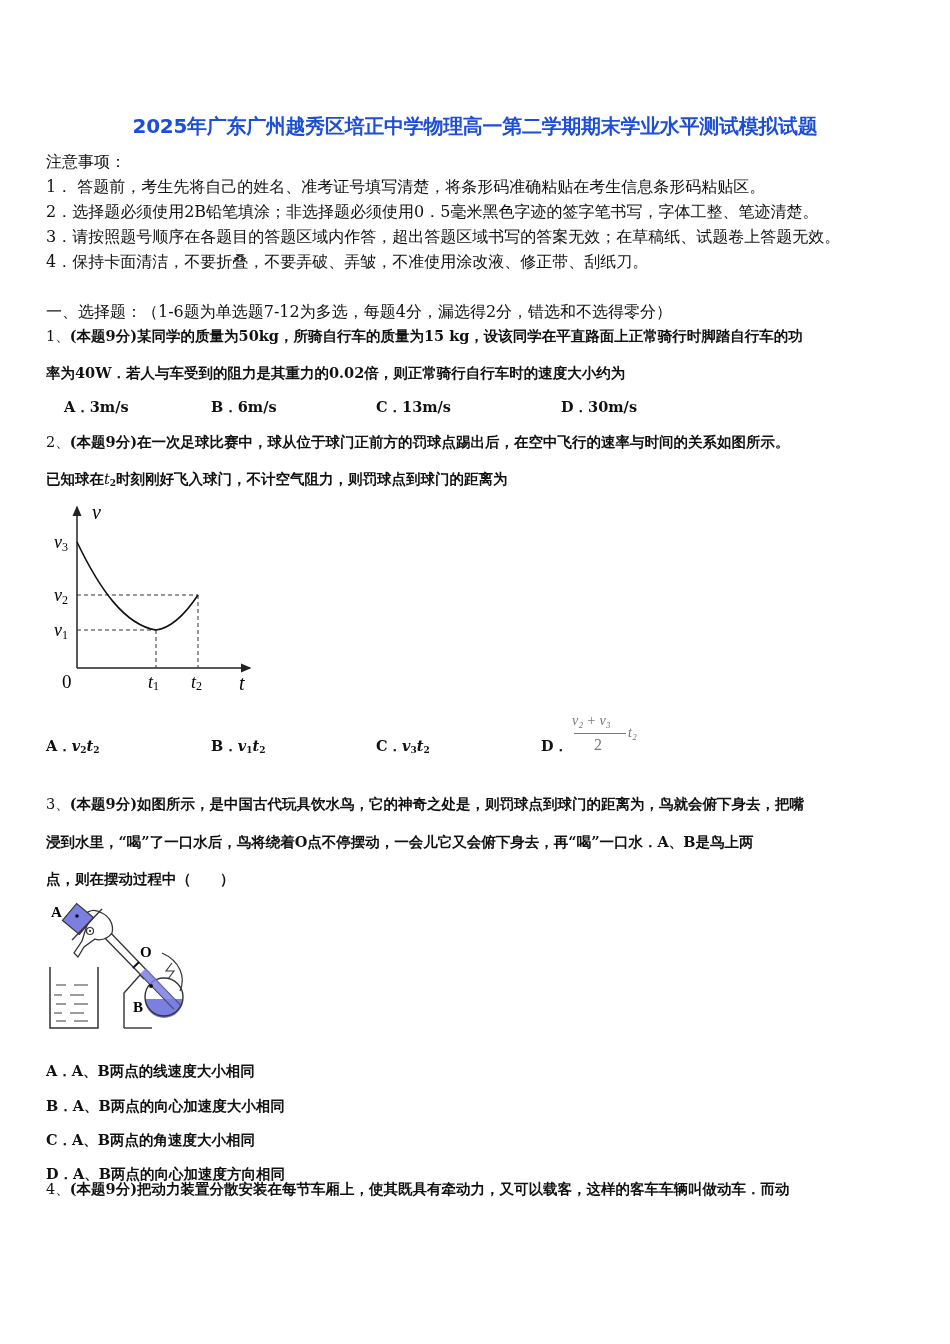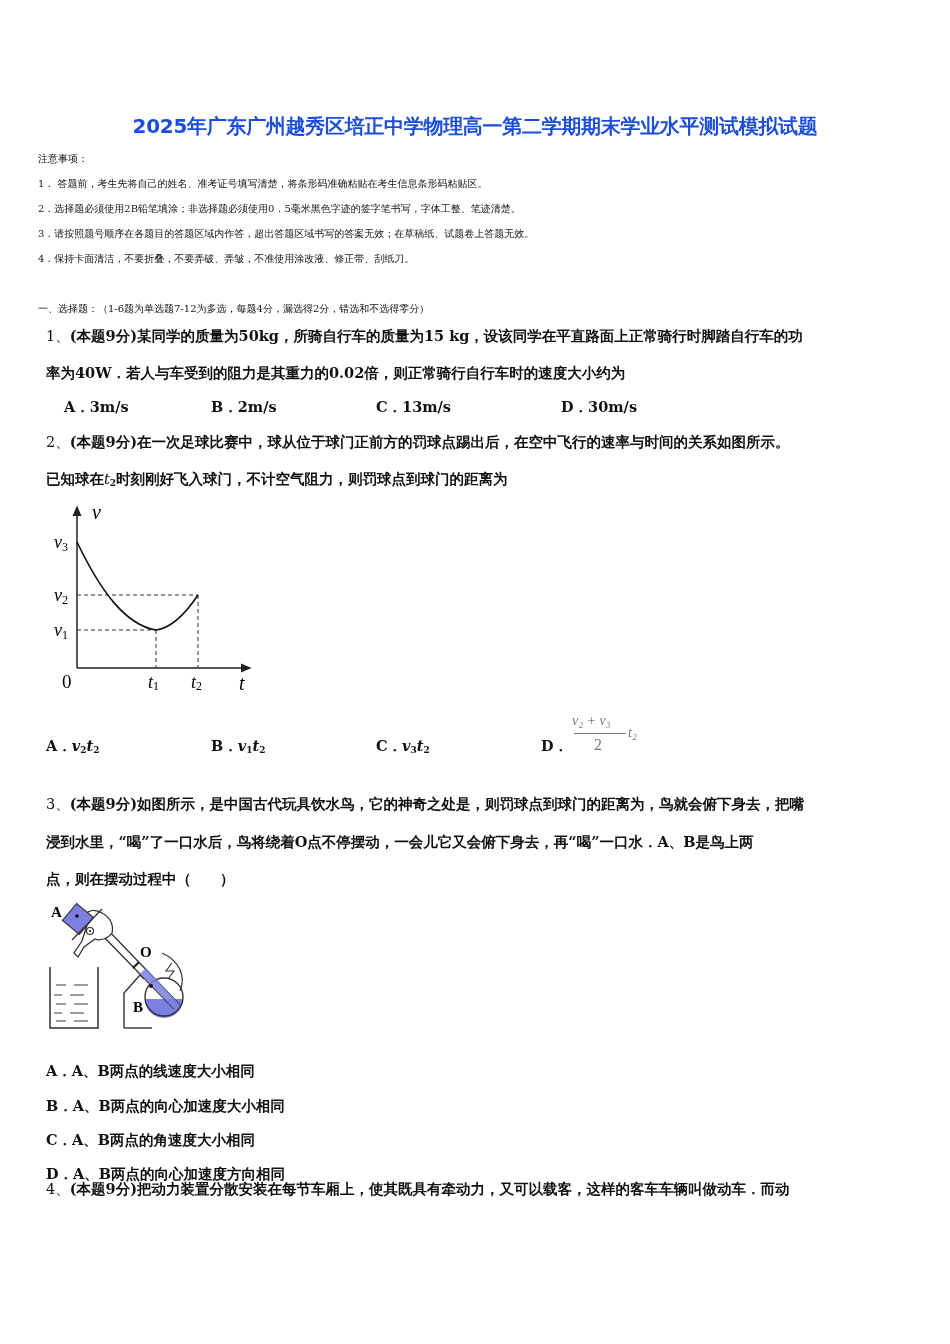--- a/index.html
+++ b/index.html
@@ -14,7 +14,7 @@
     font-family: "DejaVu Sans", "Liberation Sans", sans-serif;
     font-weight: bold; font-size: 20px; letter-spacing: -0.3px; color: #1d4ed8;
   }
-  .line { font-size: 10px; left: 38px; color: #111; }
+  .line { font-size: 16px; left: 46px; color: #111; }
   .q { font-size: 14.5px; left: 46px; }
   .bold { font-weight: bold; }
   .opt { font-size: 14.5px; font-weight: bold; }

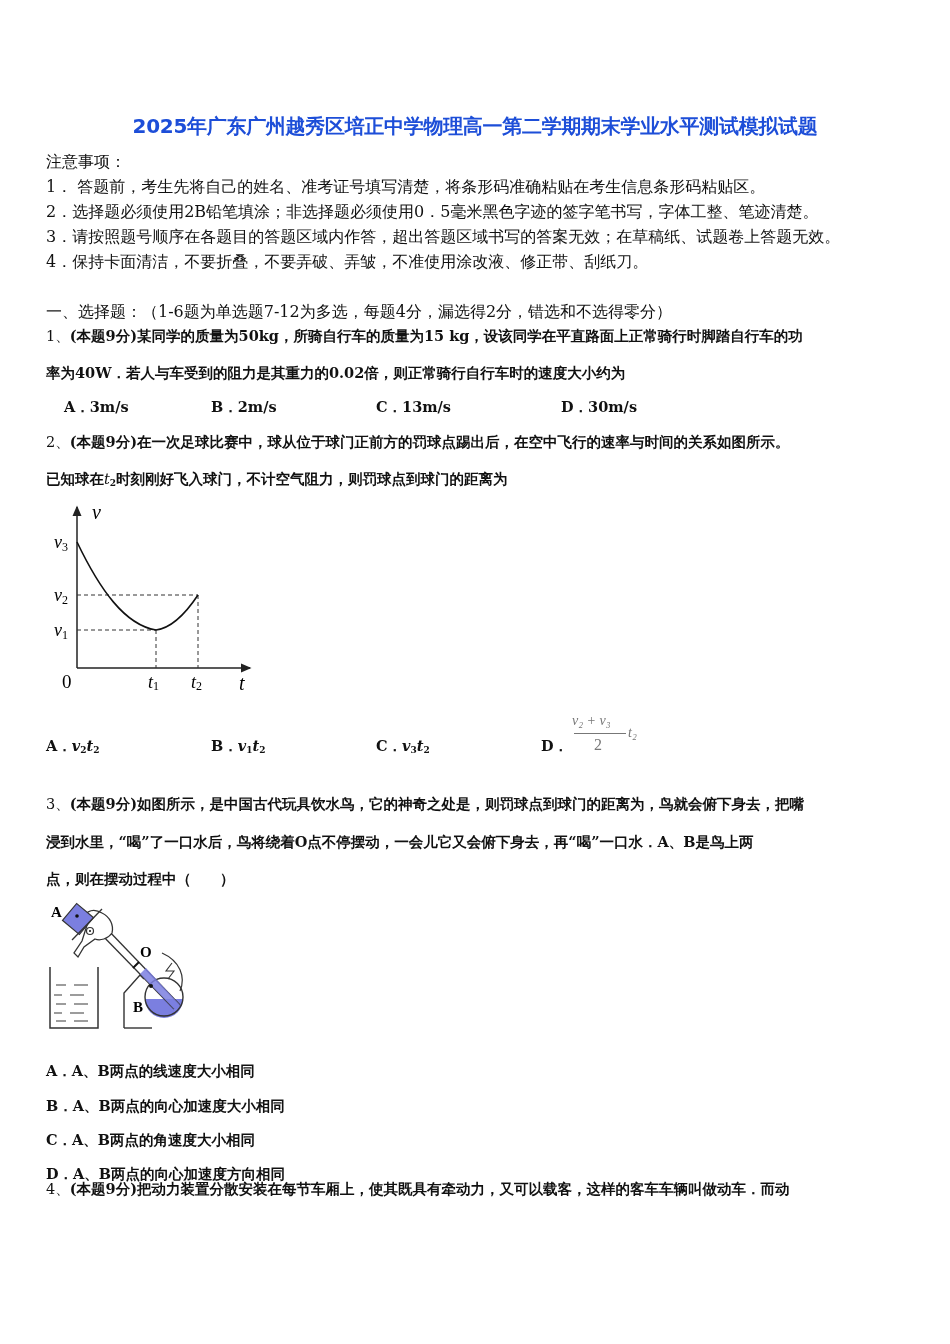--- a/index.html
+++ b/index.html
@@ -45,7 +45,7 @@
 </div>
 <div class="abs q bold" style="top:364px;">率为40W．若人与车受到的阻力是其重力的0.02倍，则正常骑行自行车时的速度大小约为</div>
 <div class="abs opt" style="top:398px; left:64px;"><span>A．</span><span>3m/s</span></div>
-<div class="abs opt" style="top:398px; left:211px;"><span>B．</span><span>2m/s</span></div>
+<div class="abs opt" style="top:398px; left:211px;"><span>B．</span><span>6m/s</span></div>
 <div class="abs opt" style="top:398px; left:376px;"><span>C．</span><span>13m/s</span></div>
 <div class="abs opt" style="top:398px; left:561px;"><span>D．</span><span>30m/s</span></div>
 

